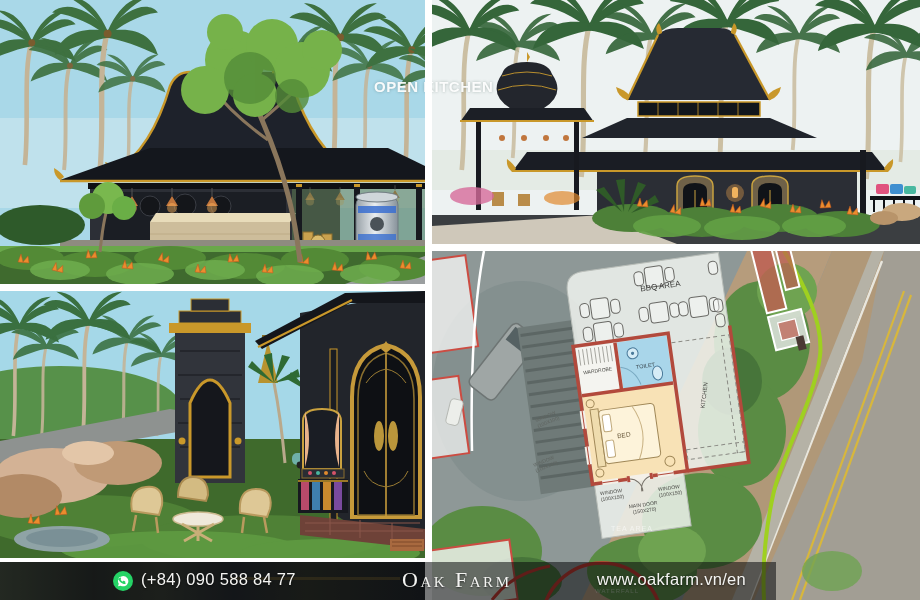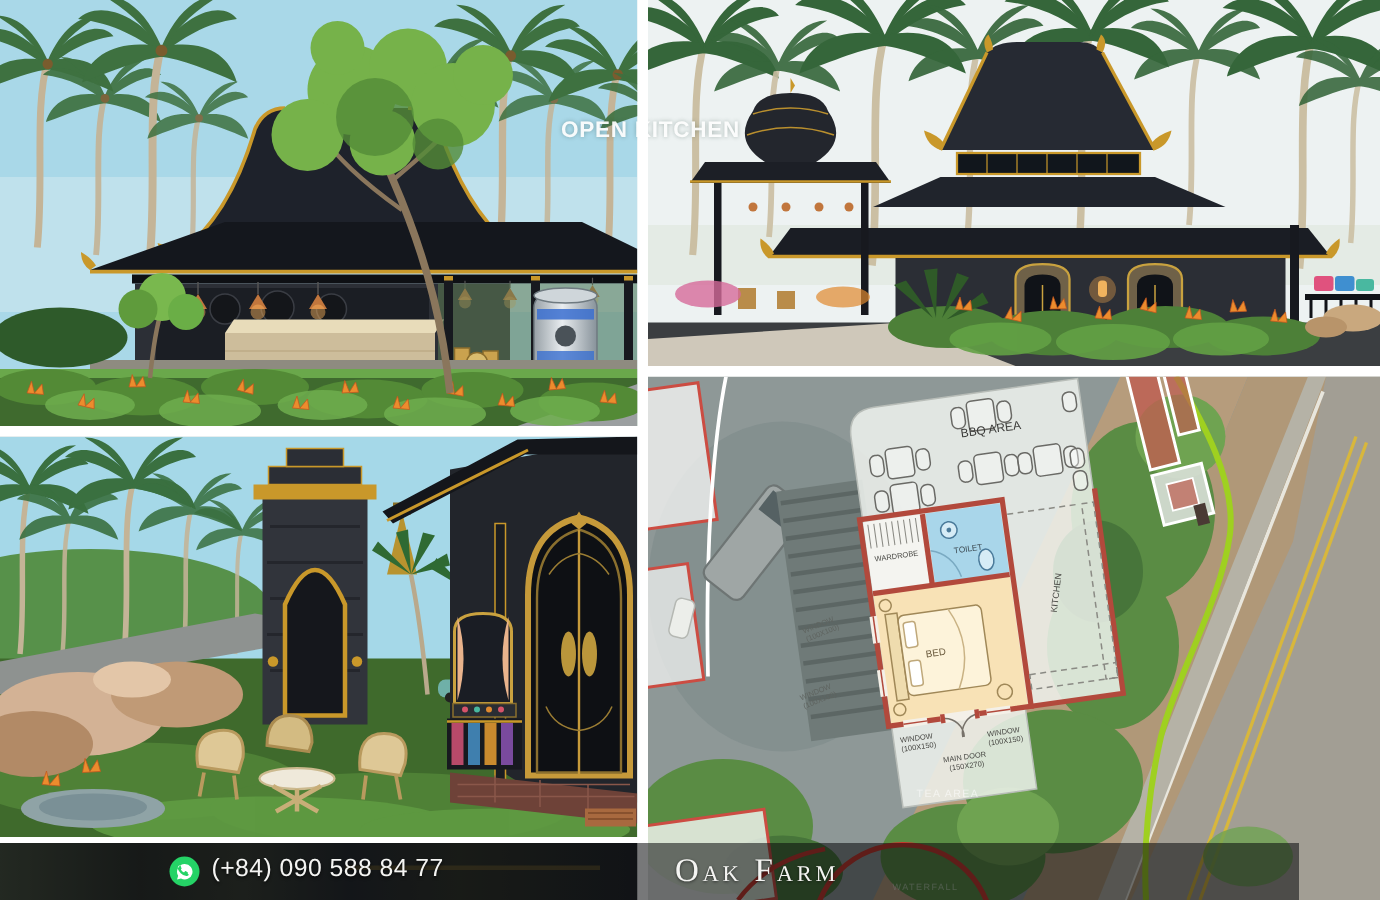--- a/index.html
+++ b/index.html
@@ -17,7 +17,7 @@
   .gap-v{position:absolute;left:425px;top:0;width:7px;height:600px;background:#ffffff;z-index:5;}
   .watermark{position:absolute;left:374px;top:78px;z-index:4;color:rgba(255,255,255,.93);
      font-size:15px;font-weight:bold;letter-spacing:.5px;text-shadow:0 0 3px rgba(40,70,60,.35);}
-  .footer{position:absolute;left:0;top:562px;width:866px;height:38px;z-index:10;
+  .footer{position:absolute;left:0;top:562px;width:776px;height:38px;z-index:10;
      background:rgba(8,9,11,.55);color:#f4f4f2;}
   .footer .wa{position:absolute;left:113px;top:9px;width:20px;height:20px;border-radius:50%;
      background:#25D366;display:flex;align-items:center;justify-content:center;}

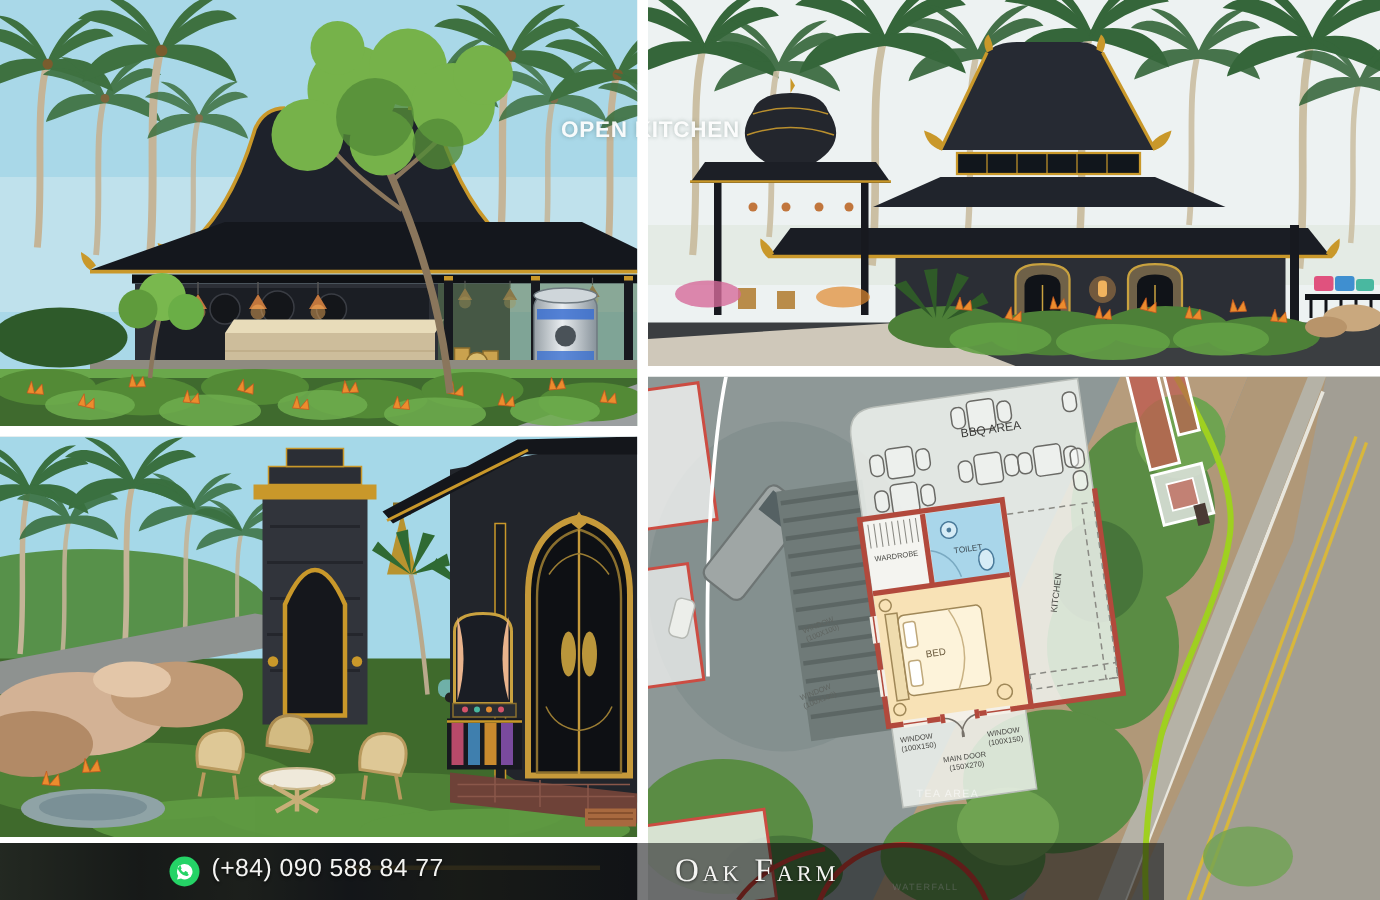--- a/index.html
+++ b/index.html
@@ -24,7 +24,7 @@
   .footer .phone{position:absolute;left:141px;top:8px;font-size:16.5px;font-weight:500;
      letter-spacing:.3px;text-shadow:0 1px 2px rgba(0,0,0,.6);}
   .footer .brand{position:absolute;left:402px;top:5px;font-family:"Liberation Serif", serif;
-     font-size:22px;font-variant:small-caps;letter-spacing:2.5px;text-shadow:0 1px 2px rgba(0,0,0,.6);margin-left:48px;}
+     font-size:22px;font-variant:small-caps;letter-spacing:2.5px;text-shadow:0 1px 2px rgba(0,0,0,.6);}
   .footer .site{position:absolute;left:597px;top:8px;font-size:16.5px;letter-spacing:.3px;
      text-shadow:0 1px 2px rgba(0,0,0,.6);}
   .footer .badge{position:absolute;left:788px;top:14px;width:132px;height:24px;

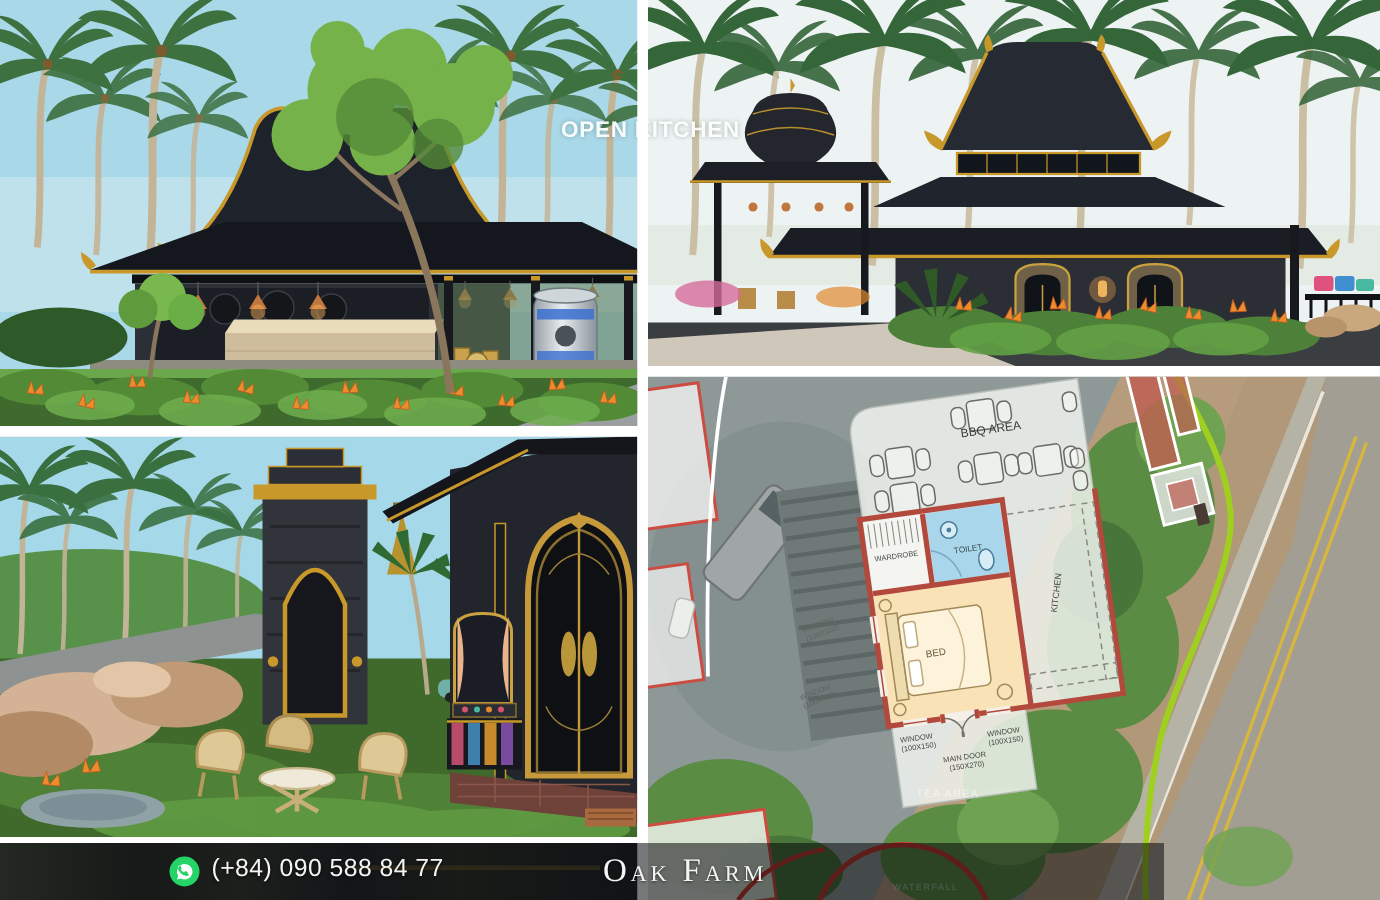--- a/index.html
+++ b/index.html
@@ -637,6 +637,7 @@
     </div>
     <div class="phone">(+84) 090 588 84 77</div>
     <div class="brand">Oak Farm</div>
+    <div class="site">www.oakfarm.vn/en</div>
   </div>
 
 </div>

